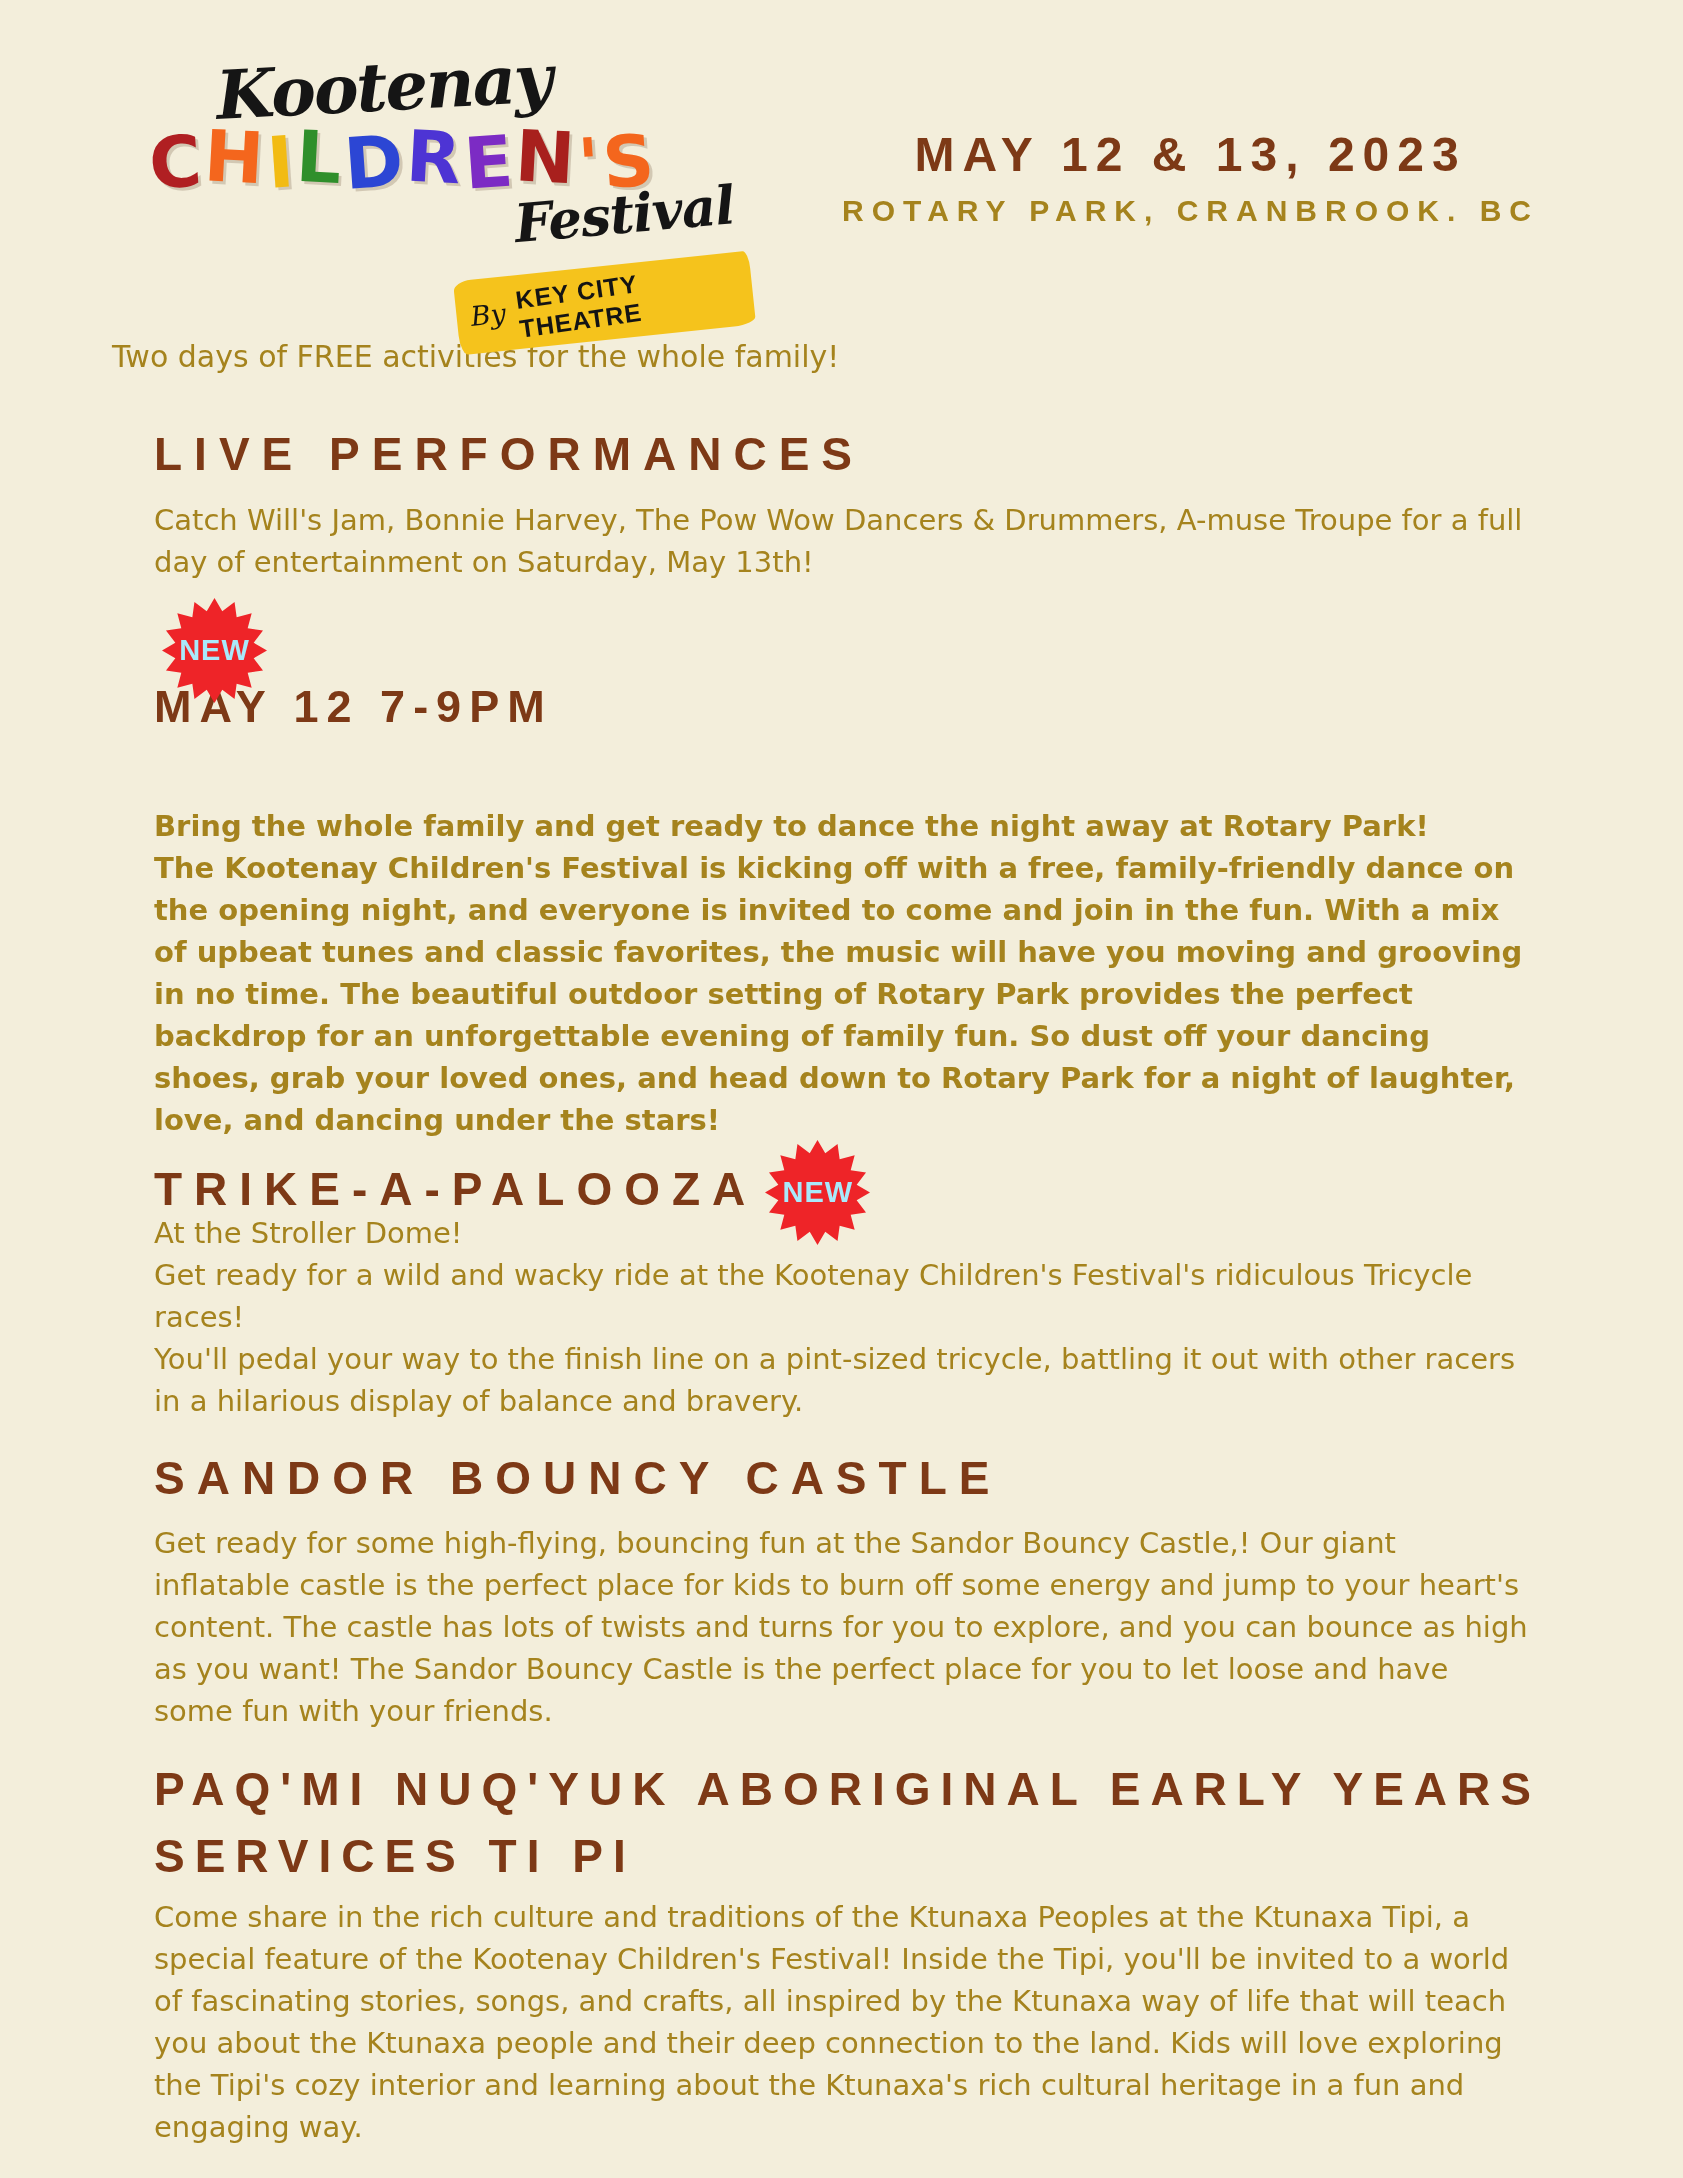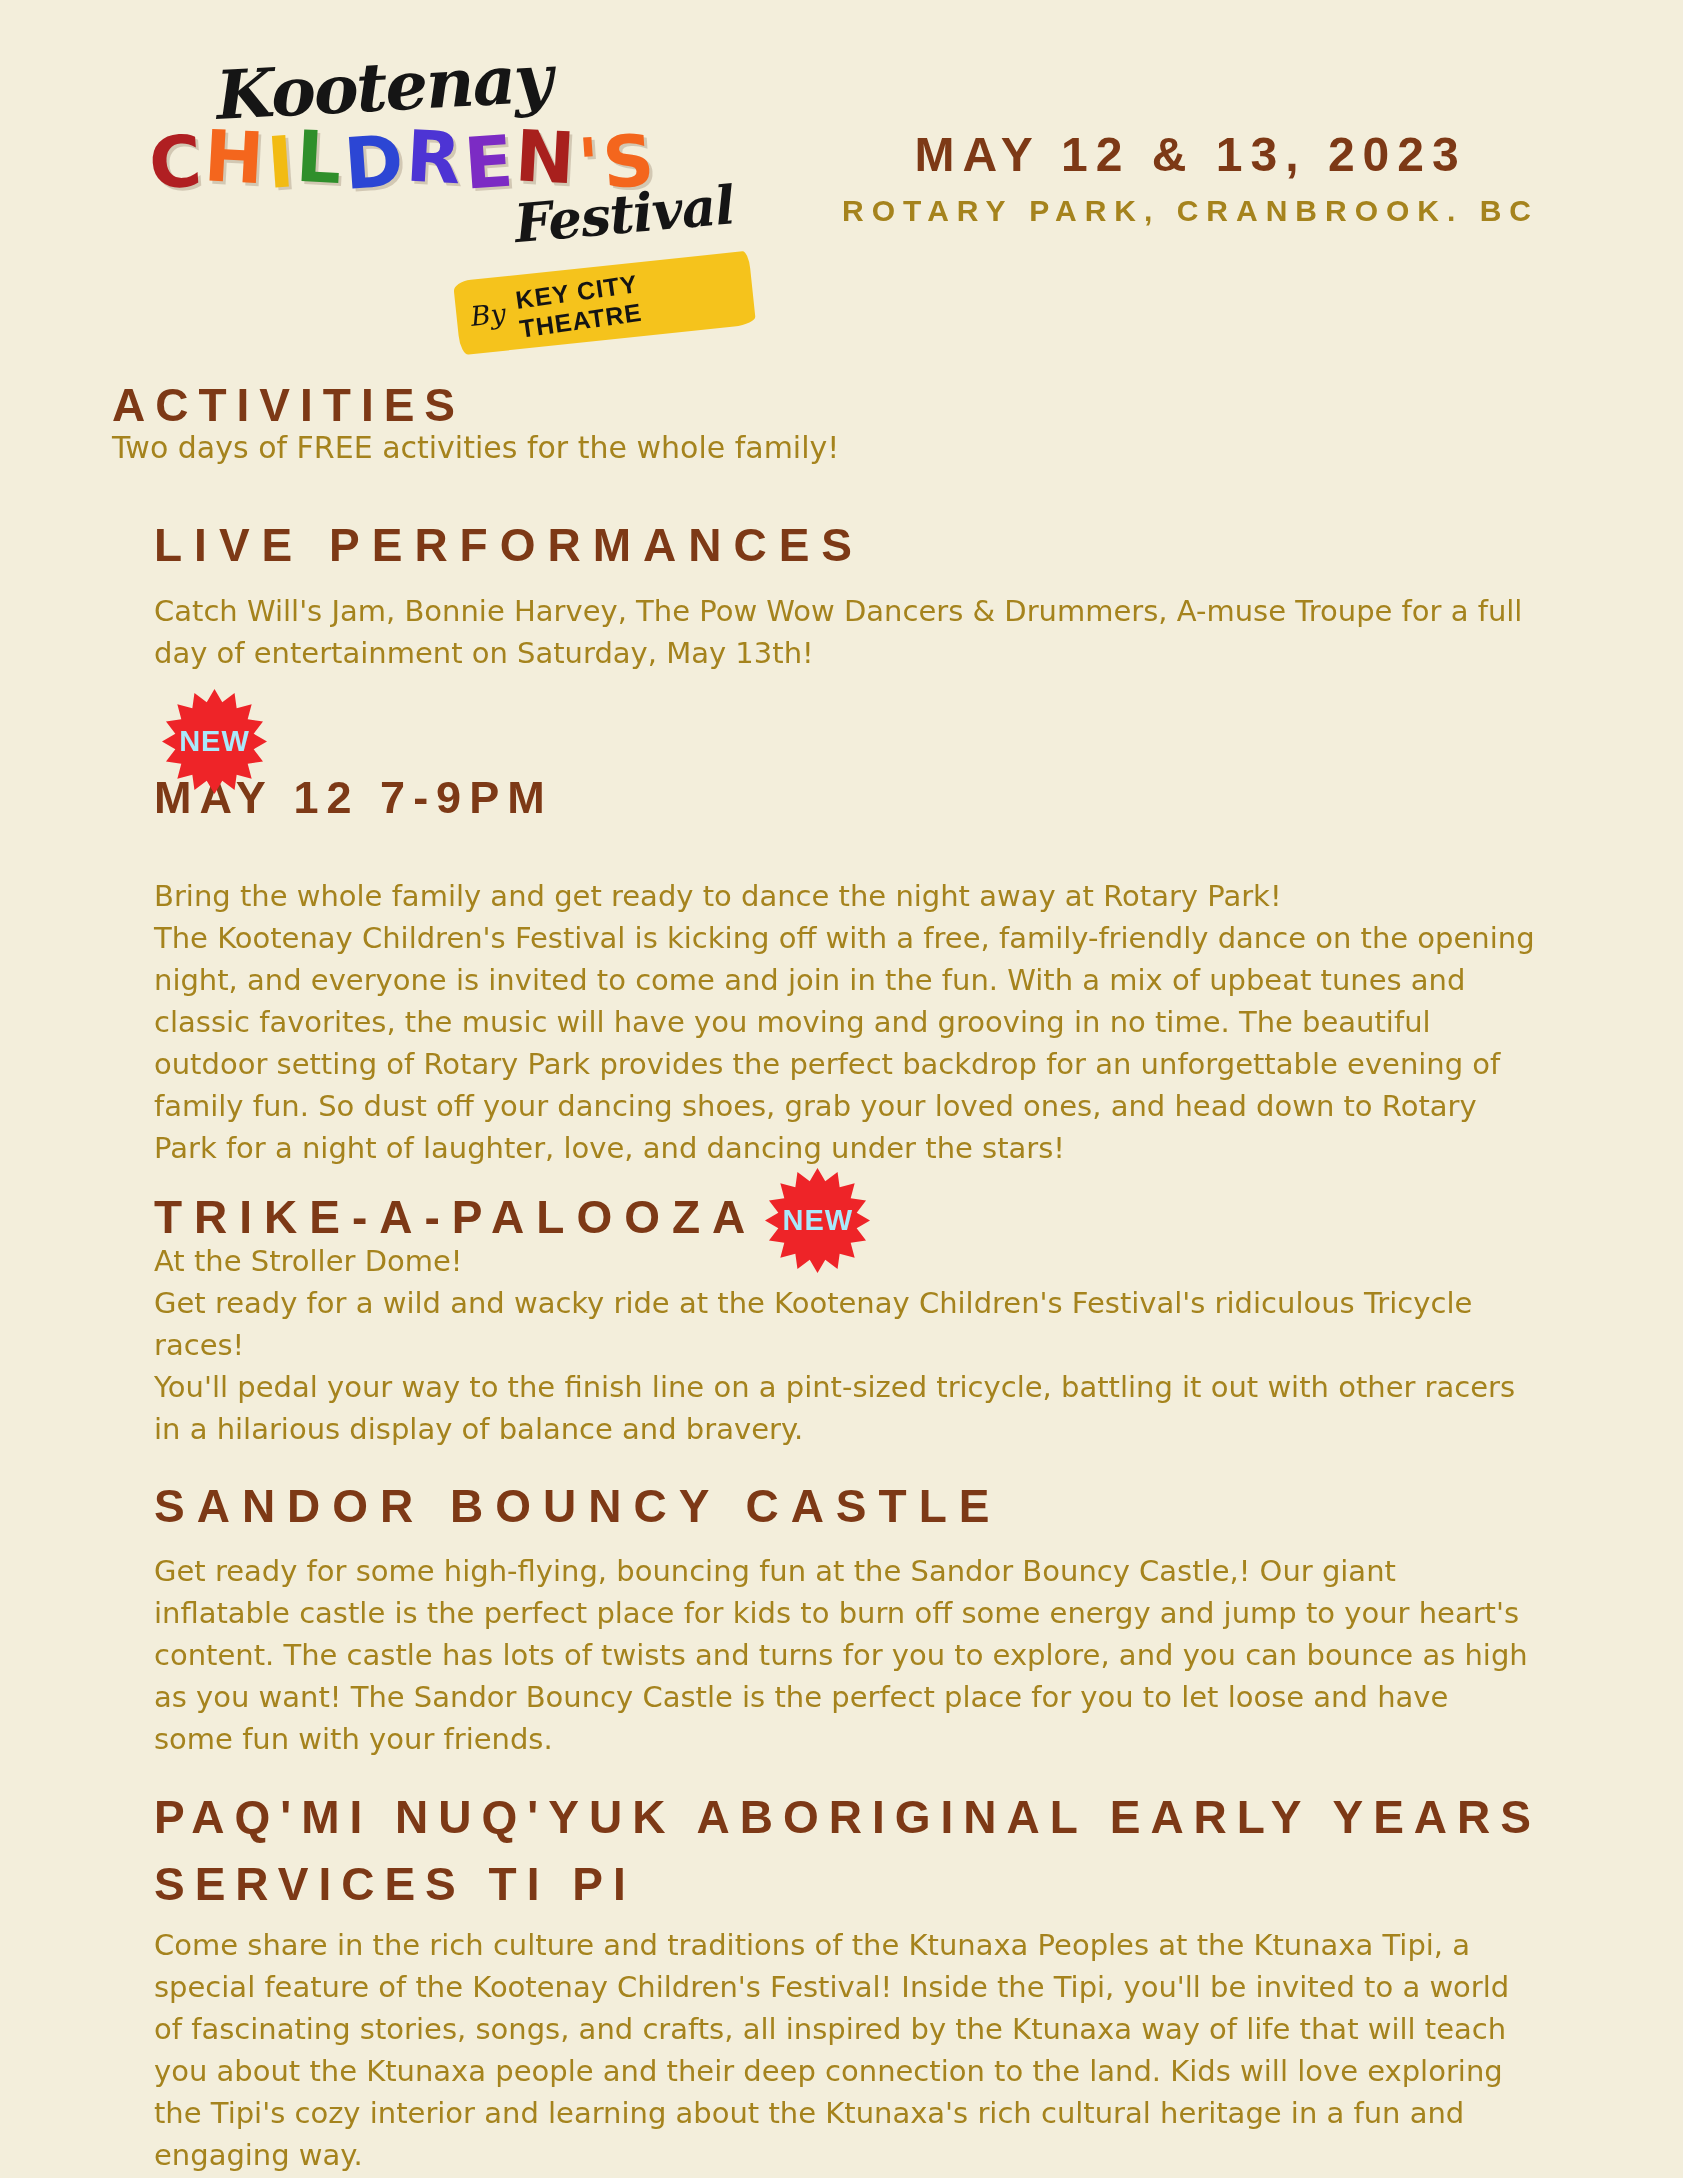--- a/index.html
+++ b/index.html
@@ -102,7 +102,6 @@
   </header>
 
   <main>
-    <h1>ACTIVITIES</h1>
     <p class="intro-sub">Two days of FREE activities for the whole family!</p>
 
     <div class="sections">

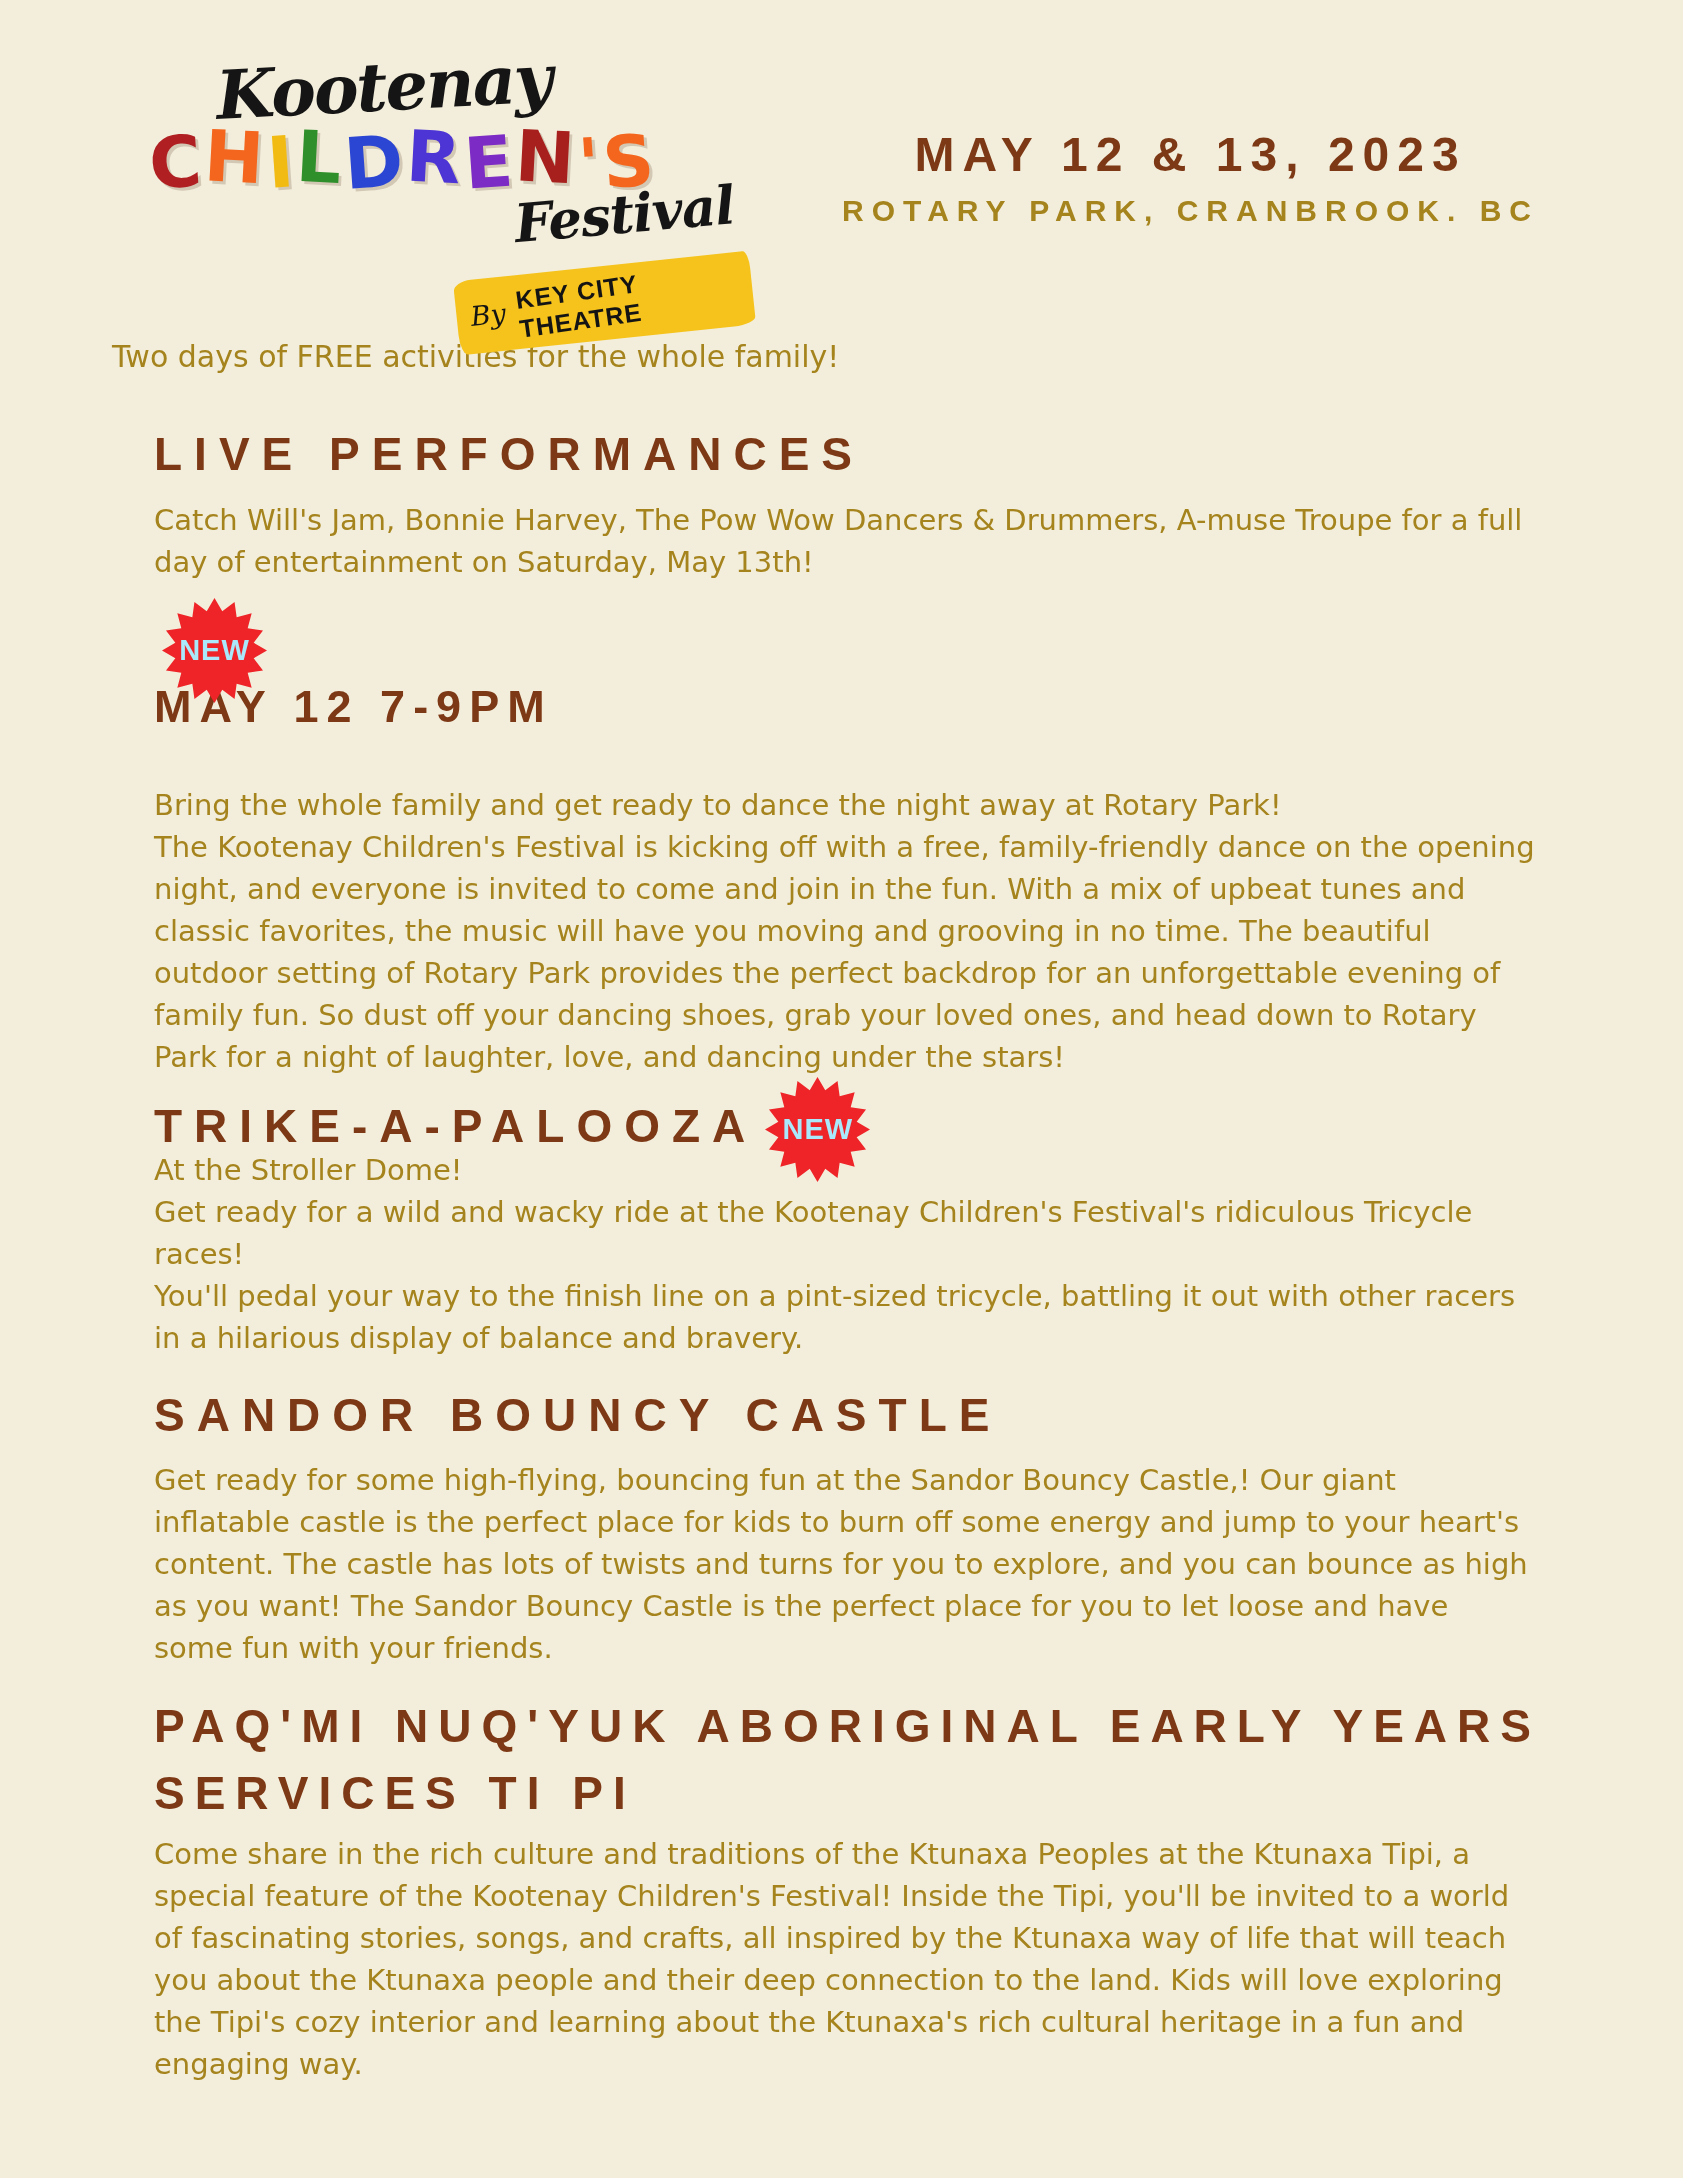--- a/index.html
+++ b/index.html
@@ -60,7 +60,7 @@
     max-width:1381px;white-space:pre-line;
   }
   .s1 h2{margin-top:54px;} .s1 .body-text{margin-top:22px;}
-  .s2 h2{margin-top:41px;} .s2 .body-text{margin-top:55px;}
+  .s2 h2{margin-top:41px;} .s2 .body-text{margin-top:76px;font-weight:bold;}
   .s3 h2{margin-top:25px;} .s3 .body-text{}
   .s4 h2{margin-top:33px;} .s4 .body-text{margin-top:21px;}
   .s5 h2{margin-top:24px;} .s5 .body-text{margin-top:6px;}

